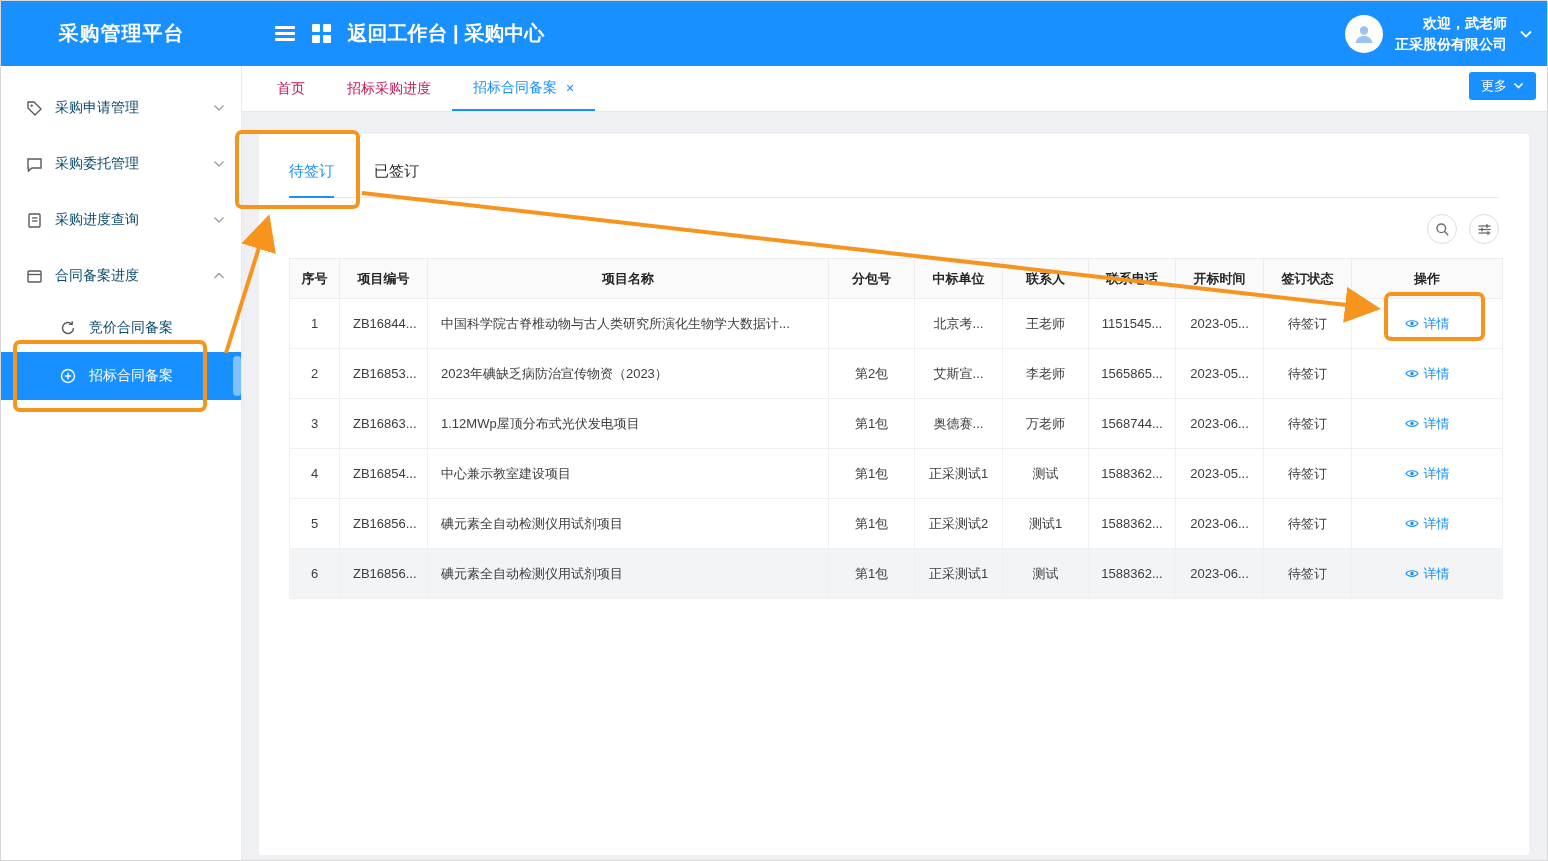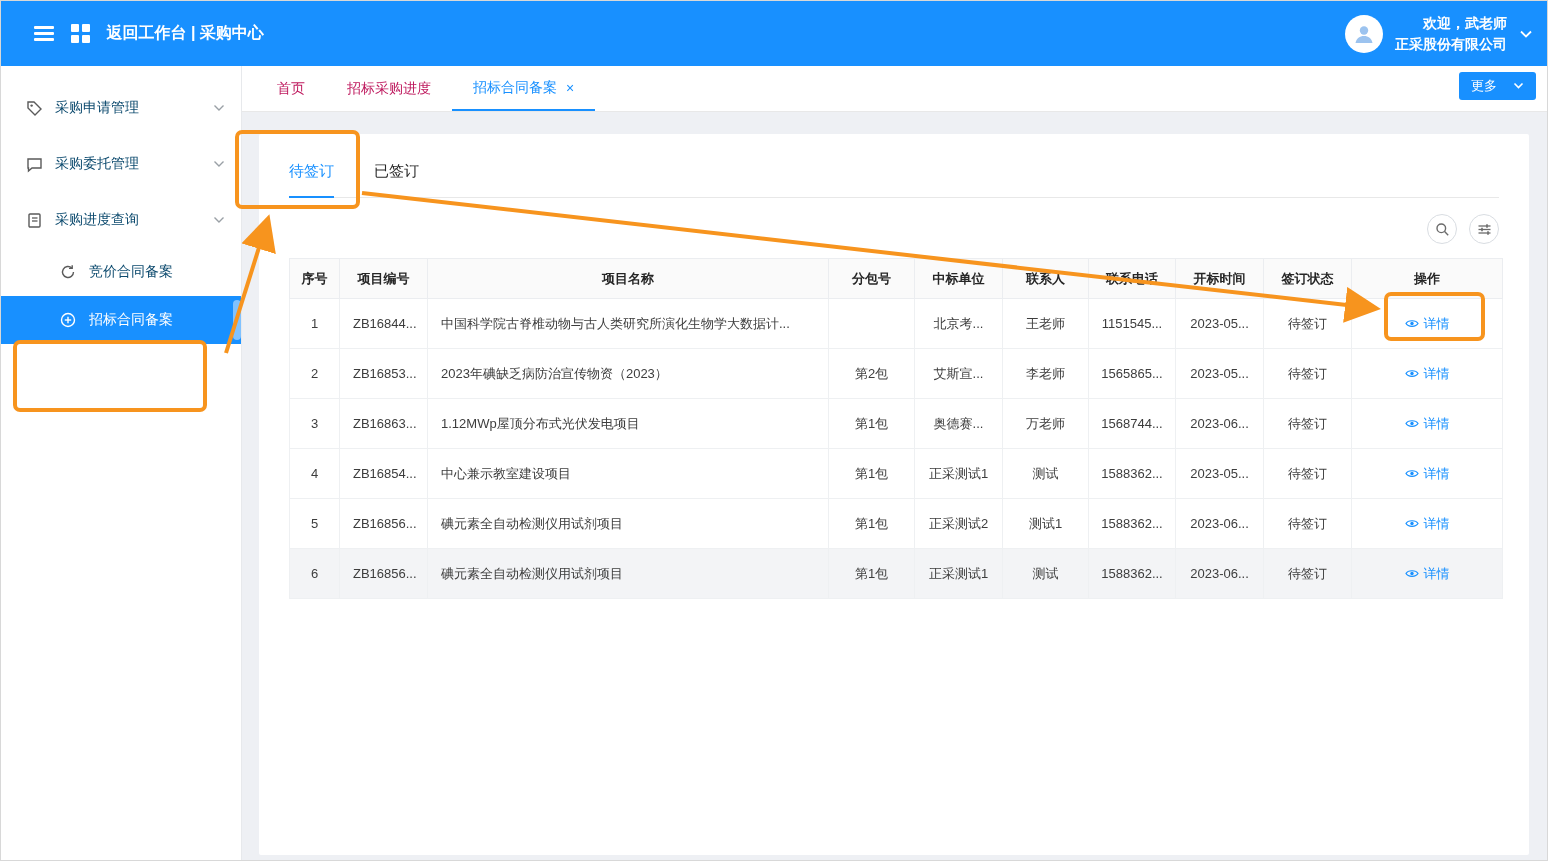--- a/index.html
+++ b/index.html
@@ -66,6 +66,7 @@
 <div class="app">
 
   <header class="topbar">
+    <div class="logo">采购管理平台</div>
     <div class="topnav">
       <span class="hamburger">
           <i></i>

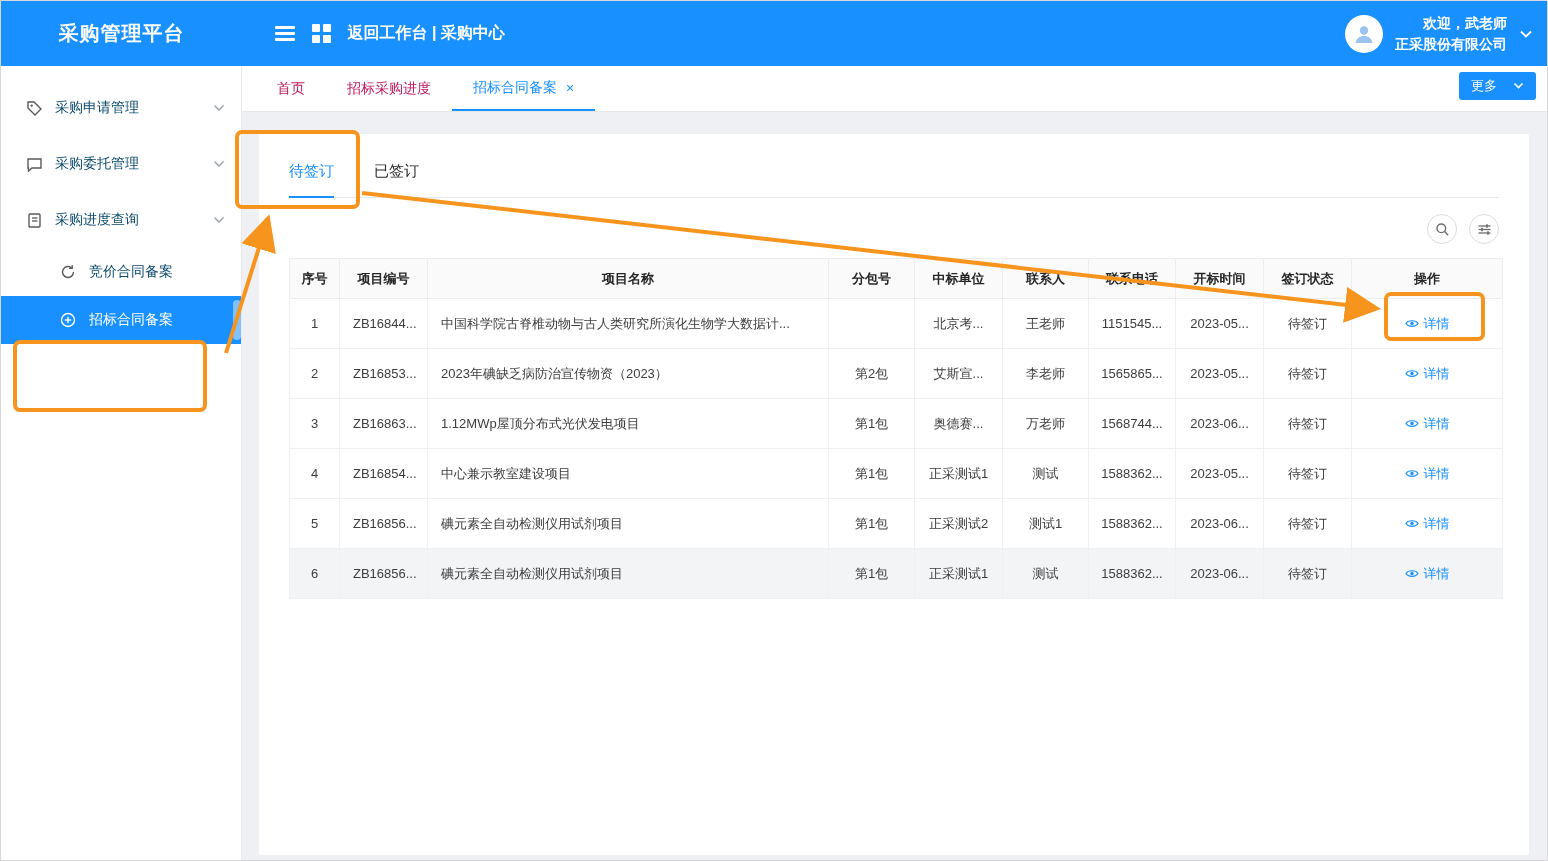--- a/index.html
+++ b/index.html
@@ -15,7 +15,7 @@
   .hamburger i { display:block; width:20px; height:2.5px; background:#fff; margin:3.5px 0; border-radius:1px; }
   .gridicon { display:grid; grid-template-columns:8px 8px; gap:2.5px; cursor:pointer; }
   .gridicon i { width:8px; height:8px; background:#fff; border-radius:1px; }
-  .navtitle { font-size:16px; font-weight:700; cursor:pointer; white-space:nowrap; }
+  .navtitle { font-size:20px; font-weight:700; cursor:pointer; white-space:nowrap; }
   .userarea { margin-left:auto; display:flex; align-items:center; gap:12px; padding-right:16px; cursor:pointer; }
   .avatar { width:38px; height:38px; border-radius:50%; background:#fff; display:flex; align-items:center; justify-content:center; overflow:hidden; }
   .usertext { display:flex; flex-direction:column; align-items:flex-end; font-size:14px; font-weight:700; line-height:1.5; white-space:nowrap; }

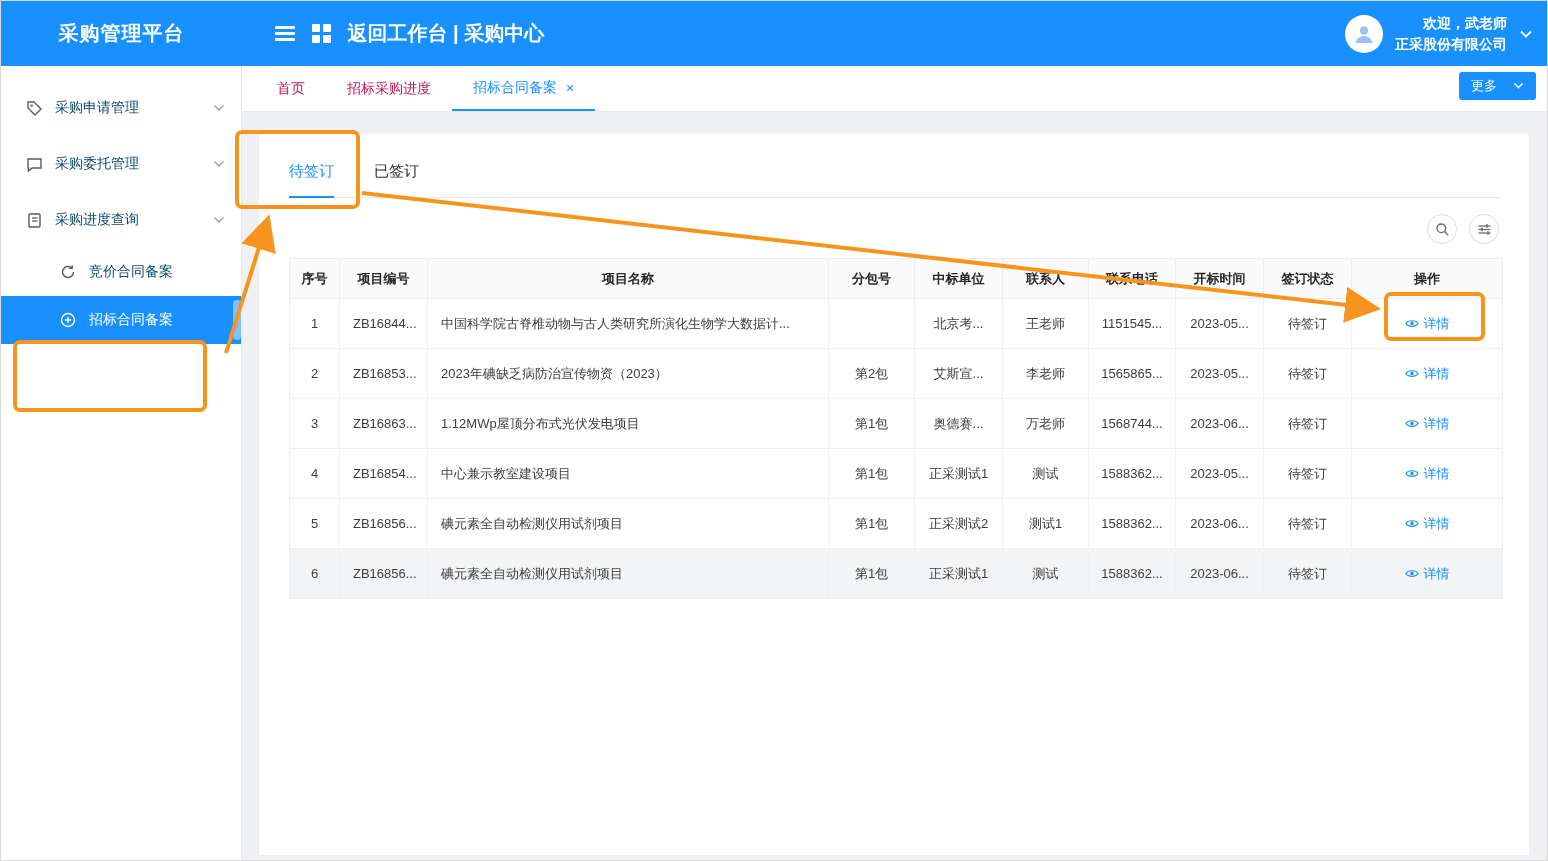--- a/index.html
+++ b/index.html
@@ -37,7 +37,7 @@
   .ttab { display:flex; align-items:center; padding:0 21px; font-size:14px; color:#be185d; cursor:pointer; white-space:nowrap; }
   .ttab.active { color:#1890ff; border-bottom:2px solid #1890ff; }
   .ttab .closex { margin-left:9px; font-size:14px; line-height:1; }
-  .more-btn { position:absolute; right:11px; top:6px; height:28px; padding:0 12px; background:#1890ff; color:#fff; border:none; border-radius:3px; font-size:13px; display:flex; align-items:center; gap:16px; cursor:pointer; font-family:inherit; }
+  .more-btn { position:absolute; right:11px; top:6px; height:28px; padding:0 12px; background:#1890ff; color:#fff; border:none; border-radius:3px; font-size:13px; display:flex; align-items:center; gap:6px; cursor:pointer; font-family:inherit; }
 
   
   .content { position:absolute; left:241px; top:111px; right:0; bottom:0; background:#eef0f4;margin-top:8px; }

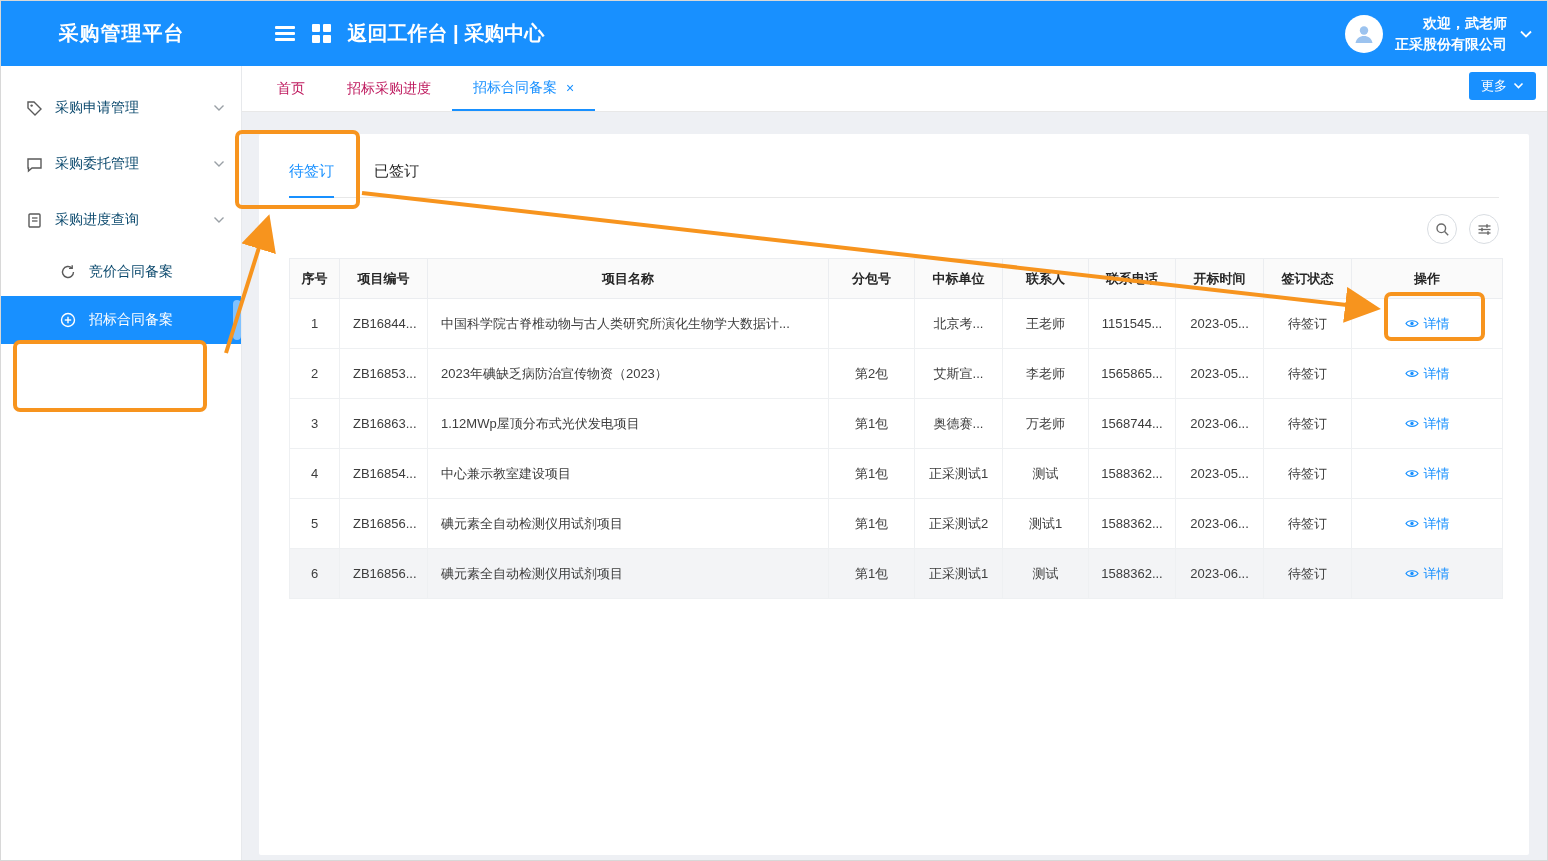--- a/index.html
+++ b/index.html
@@ -138,6 +138,20 @@
       <span class="mchev">
         <svg width="12" height="8" viewBox="0 0 12 8">
             <polyline points="1.5,1.5 6,6 10.5,1.5" fill="none" stroke="currentColor" stroke-width="1.4"></polyline>
+          </svg>
+      </span>
+    </div>
+    <div class="menu-item">
+      <span class="micon">
+        <svg width="17" height="17" viewBox="0 0 17 17">
+            <rect x="2" y="3" width="13" height="11" rx="1" fill="none" stroke="currentColor" stroke-width="1.4"></rect>
+            <line x1="2" y1="6.5" x2="15" y2="6.5" stroke="currentColor" stroke-width="1.3"></line>
+          </svg>
+      </span>
+      <span class="mlabel">合同备案进度</span>
+      <span class="mchev">
+        <svg width="12" height="8" viewBox="0 0 12 8">
+            <polyline points="1.5,6 6,1.5 10.5,6" fill="none" stroke="currentColor" stroke-width="1.4"></polyline>
           </svg>
       </span>
     </div>

